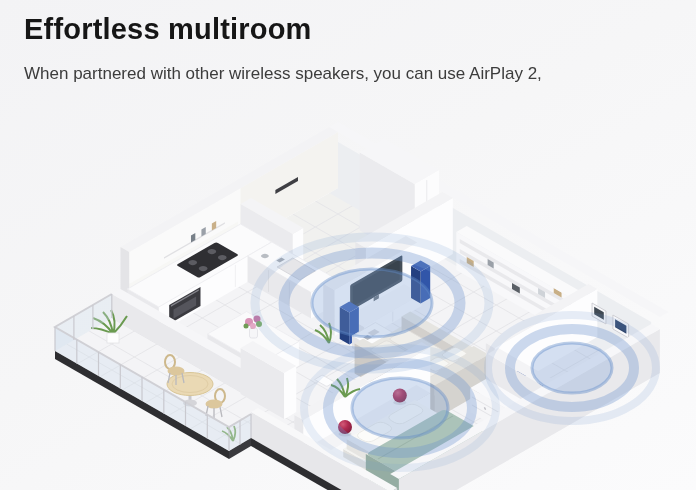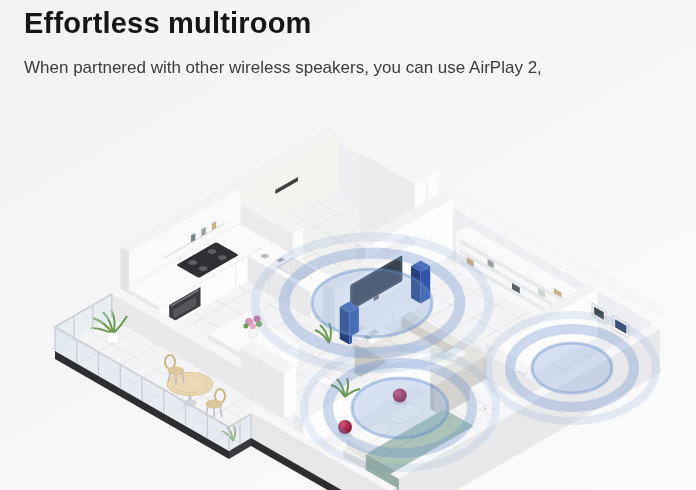--- a/index.html
+++ b/index.html
@@ -6,7 +6,7 @@
   .stage{position:relative;width:696px;height:490px;overflow:hidden;
     background:linear-gradient(150deg,#f3f3f5 0%,#f6f6f7 45%,#fbfbfc 100%);
     font-family:"Liberation Sans",sans-serif;}
-  .copy{position:absolute;left:24px;top:7px;z-index:2;}
+  .copy{position:absolute;left:24px;top:13px;z-index:2;}
   .copy h1{margin:0 0 15px;font-size:29px;font-weight:700;color:#161616;
     letter-spacing:.2px;font-family:"Liberation Sans",sans-serif;}
   .intro{margin:0;font-size:17px;line-height:26px;color:#3c3c3c;}

